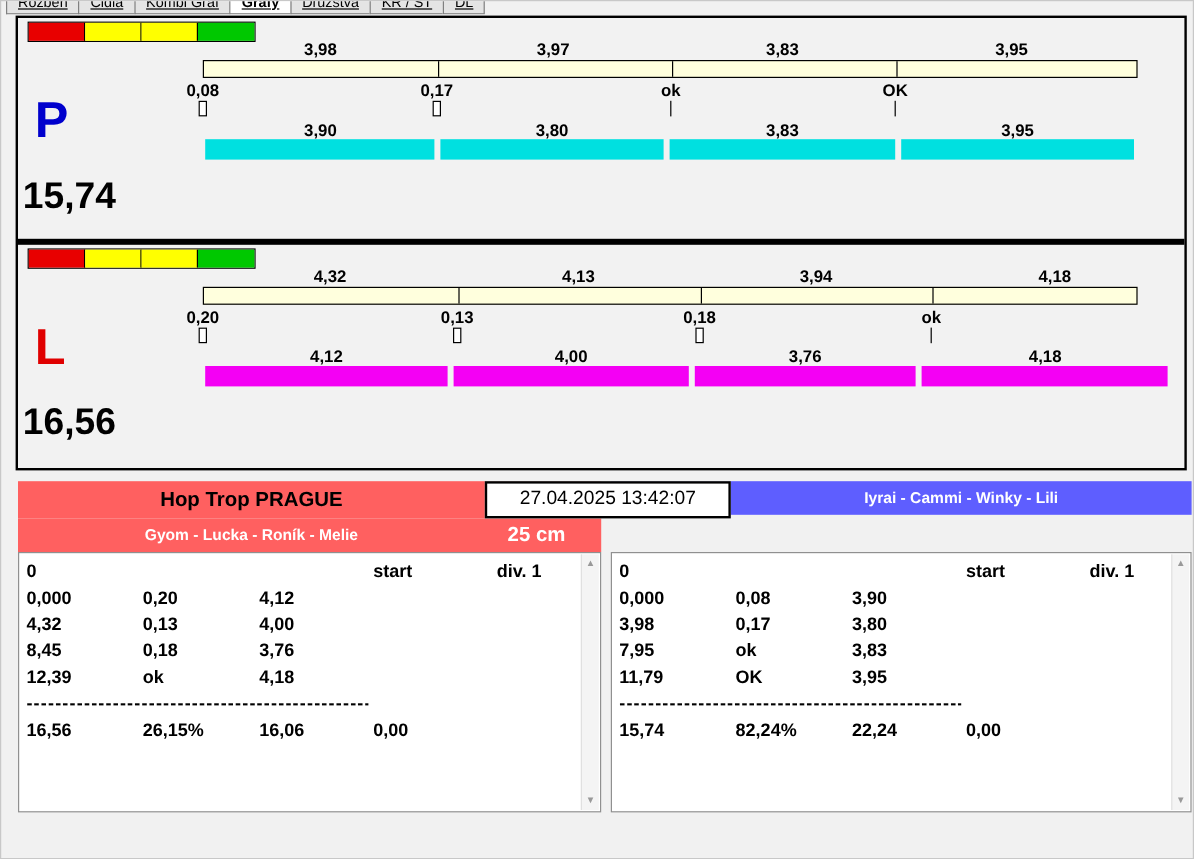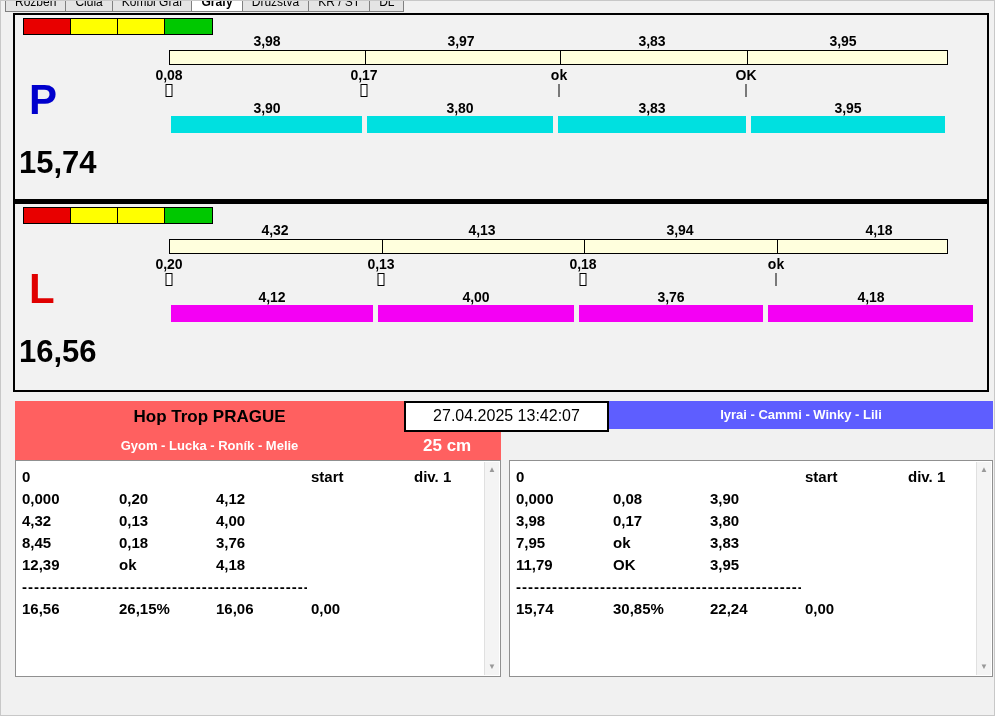--- a/index.html
+++ b/index.html
@@ -8,7 +8,7 @@
   #window{position:relative;width:995px;height:716px;background:#f1f1f1;border:1px solid #c8c8c8;overflow:hidden;}
 
   
-  #tabbar{position:absolute;left:4px;top:0;right:8px;height:11px;overflow:hidden;display:flex;}
+  #tabbar{position:absolute;left:4px;top:0;right:8px;height:11px;overflow:hidden;display:flex;text-decoration:underline;}
   .tab{height:22px;margin-top:-11px;line-height:22px;padding:0 9px;font-size:12px;background:#e4e4e4;
        border:1px solid #808080;border-right:none;white-space:nowrap;cursor:default;}
   .tab:last-child{border-right:1px solid #808080;}

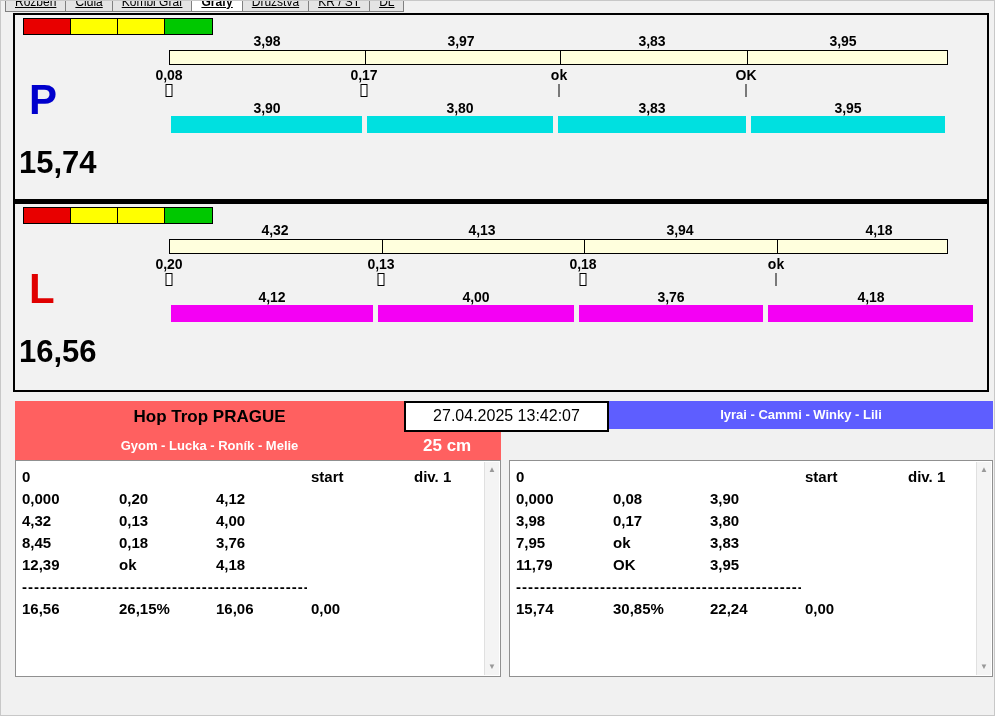--- a/index.html
+++ b/index.html
@@ -285,7 +285,7 @@
             <div class="rsep">--------------------------------------------------</div>
             <div class="rrow">
               <span>15,74</span>
-              <span>30,85%</span>
+              <span>82,24%</span>
               <span>22,24</span>
               <span>0,00</span>
               <span></span>

